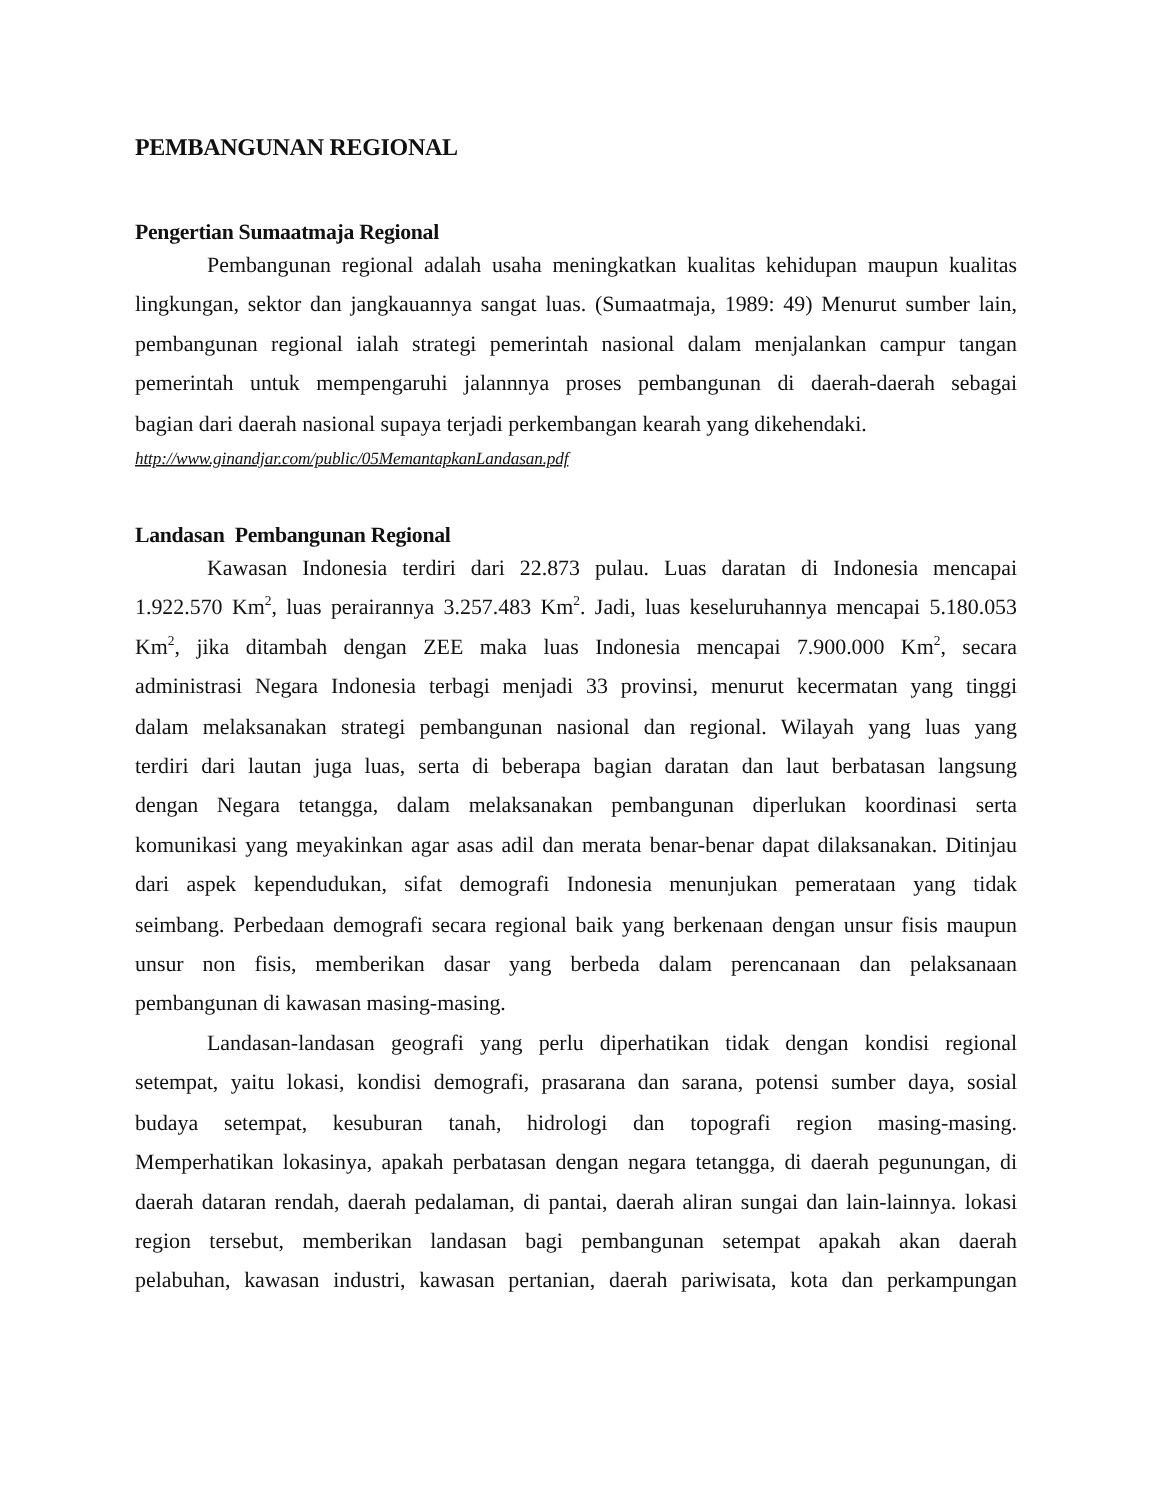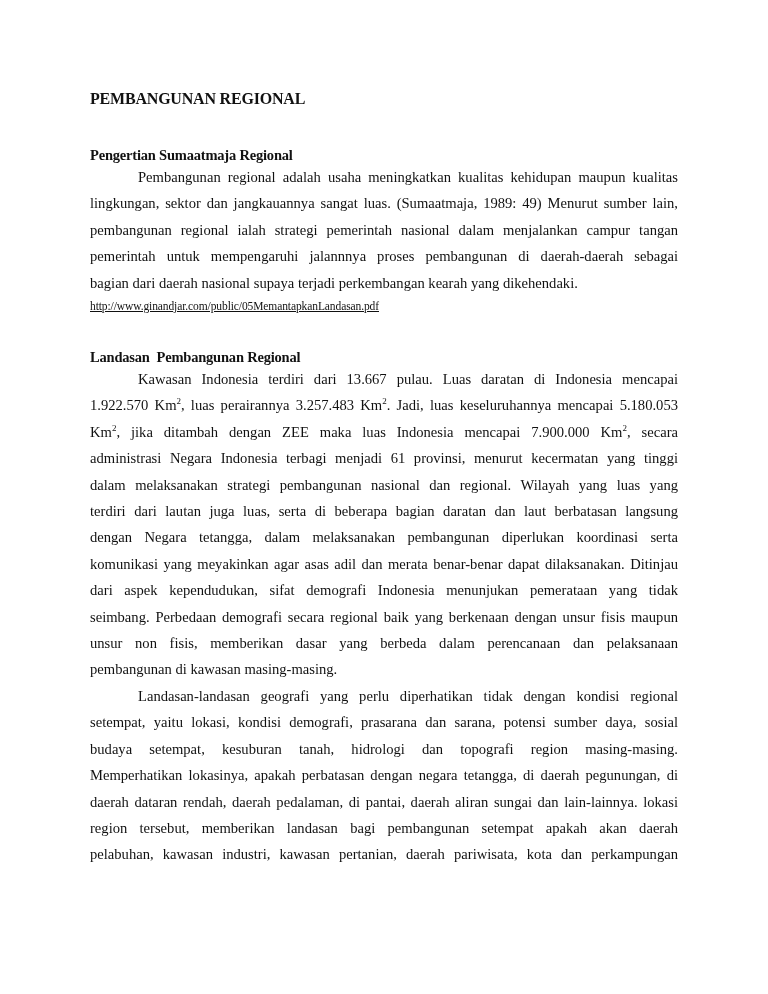--- a/index.html
+++ b/index.html
@@ -24,7 +24,7 @@
     .line.last { text-align-last: left; }
     .link {
       position: absolute; left: 90px; top: 300px; font-size: 11.5px; color: #111;
-      text-decoration: underline; letter-spacing: -0.1px;
+      text-decoration: underline; letter-spacing: -0.1px; font-style: italic;
     }
     sup { font-size: 9px; line-height: 0; vertical-align: 6px; }
   </style>

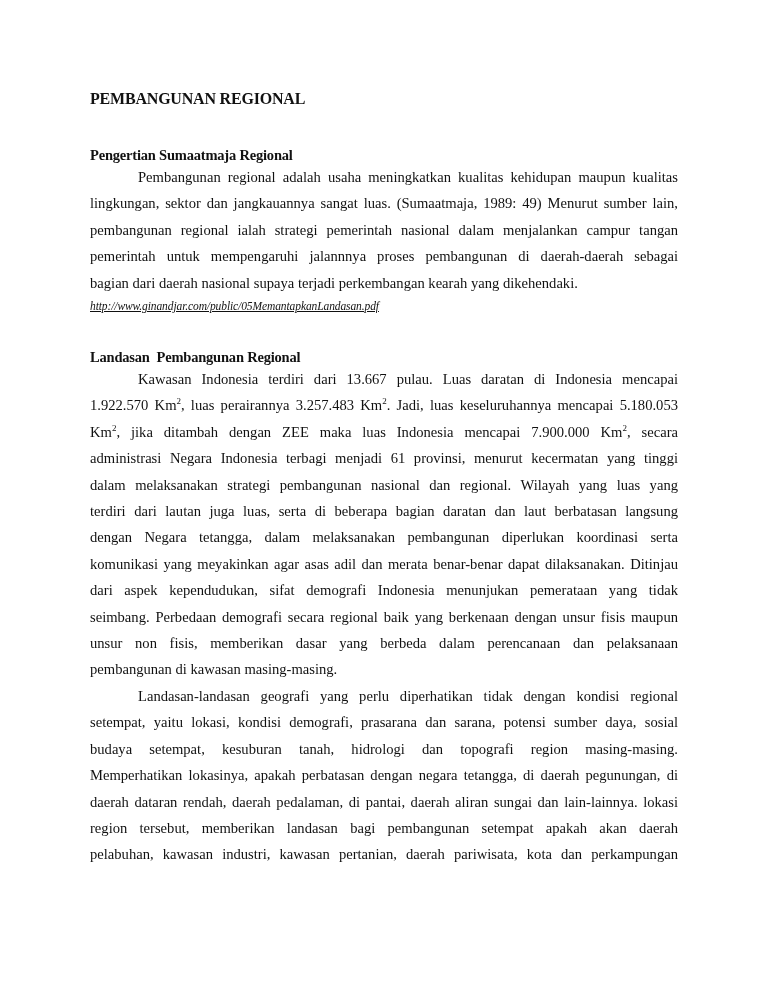--- a/index.html
+++ b/index.html
@@ -50,7 +50,7 @@
   <div class="heading" style="top:349px;"><span style="white-space:pre;">Landasan  Pembangunan Regional</span></div>
 
   <div class="para" style="top:366px;">
-    <span class="line"><span class="indent"></span><span>Kawasan Indonesia terdiri dari 13.667 pulau. Luas daratan di Indonesia mencapai</span></span>
+    <span class="line"><span class="indent"></span><span>Kawasan Indonesia terdiri dari 22.873 pulau. Luas daratan di Indonesia mencapai</span></span>
     <span class="line sup-line">1.922.570 Km<sup>2</sup>, luas perairannya 3.257.483 Km<sup>2</sup>. Jadi, luas keseluruhannya mencapai 5.180.053</span>
     <span class="line sup-line">Km<sup>2</sup>, jika ditambah dengan ZEE maka luas Indonesia mencapai 7.900.000  Km<sup>2</sup>, secara</span>
     <span class="line">administrasi Negara Indonesia terbagi menjadi 61 provinsi, menurut kecermatan yang  tinggi</span>

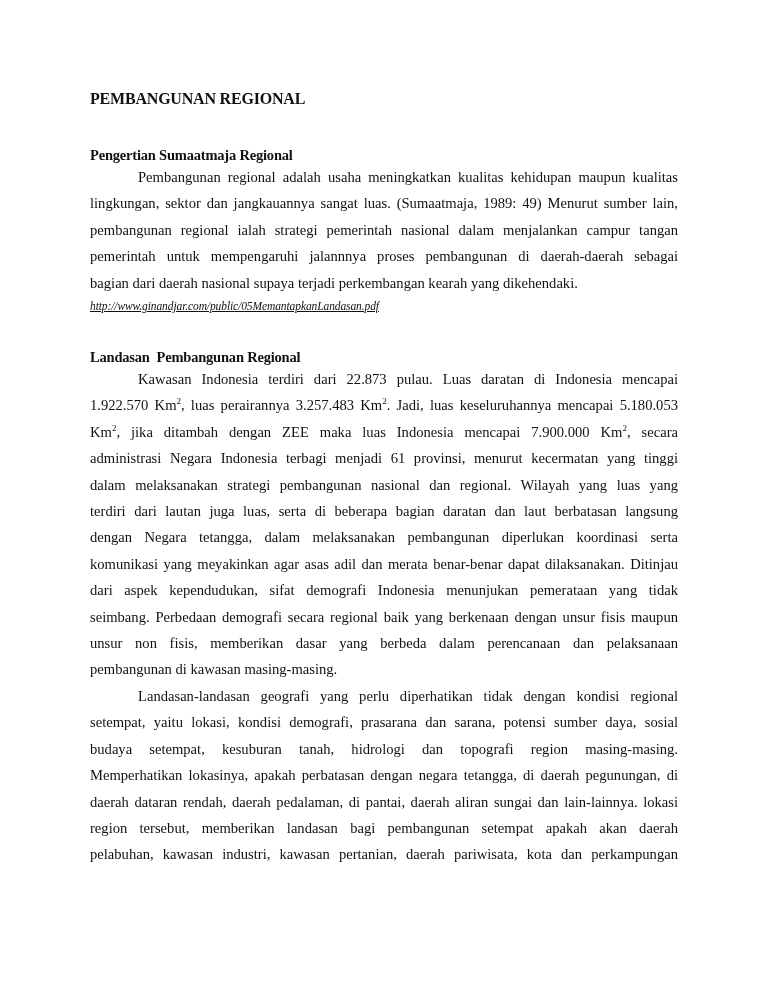--- a/index.html
+++ b/index.html
@@ -53,7 +53,7 @@
     <span class="line"><span class="indent"></span><span>Kawasan Indonesia terdiri dari 22.873 pulau. Luas daratan di Indonesia mencapai</span></span>
     <span class="line sup-line">1.922.570 Km<sup>2</sup>, luas perairannya 3.257.483 Km<sup>2</sup>. Jadi, luas keseluruhannya mencapai 5.180.053</span>
     <span class="line sup-line">Km<sup>2</sup>, jika ditambah dengan ZEE maka luas Indonesia mencapai 7.900.000  Km<sup>2</sup>, secara</span>
-    <span class="line">administrasi Negara Indonesia terbagi menjadi 61 provinsi, menurut kecermatan yang  tinggi</span>
+    <span class="line">administrasi Negara Indonesia terbagi menjadi 33 provinsi, menurut kecermatan yang  tinggi</span>
     <span class="line">dalam melaksanakan strategi pembangunan nasional dan regional. Wilayah yang luas yang</span>
     <span class="line">terdiri dari lautan juga luas, serta di beberapa bagian daratan dan laut berbatasan langsung</span>
     <span class="line">dengan Negara tetangga, dalam melaksanakan pembangunan diperlukan koordinasi serta</span>

